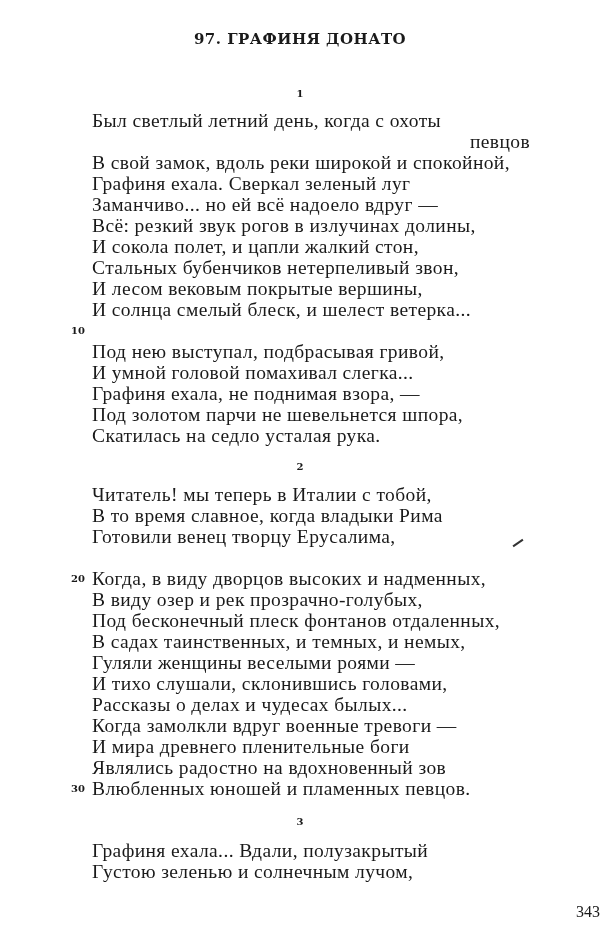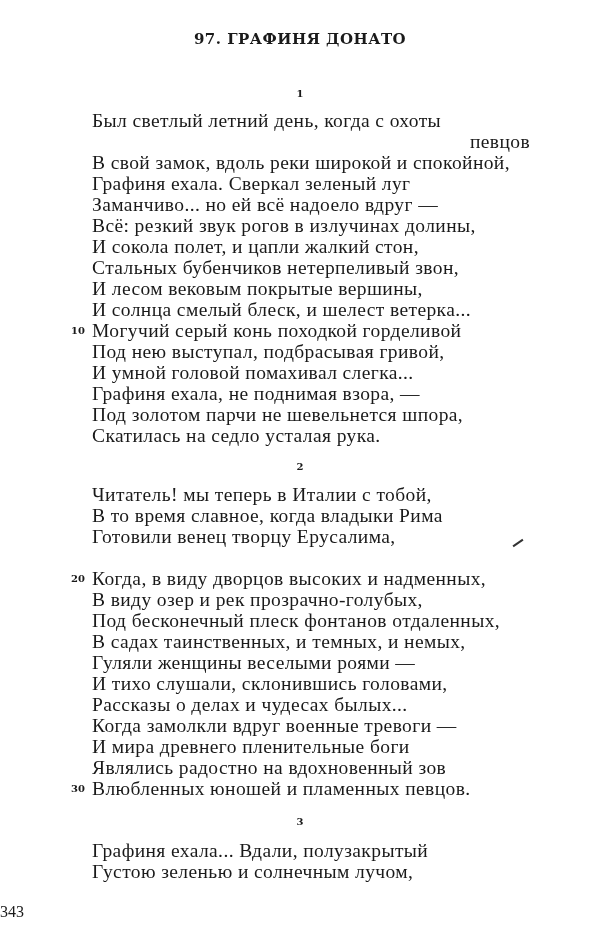--- a/index.html
+++ b/index.html
@@ -31,7 +31,6 @@
   <div class="line" style="top:278px">И лесом вековым покрытые вершины,</div>
   <div class="line" style="top:299px">И солнца смелый блеск, и шелест ветерка...</div>
   <div class="lnum" style="top:320px">10</div>
-  <div class="line" style="top:320px">Могучий серый конь походкой горделивой</div>
   <div class="line" style="top:341px">Под нею выступал, подбрасывая гривой,</div>
   <div class="line" style="top:362px">И умной головой помахивал слегка...</div>
   <div class="line" style="top:383px">Графиня ехала, не поднимая взора, —</div>

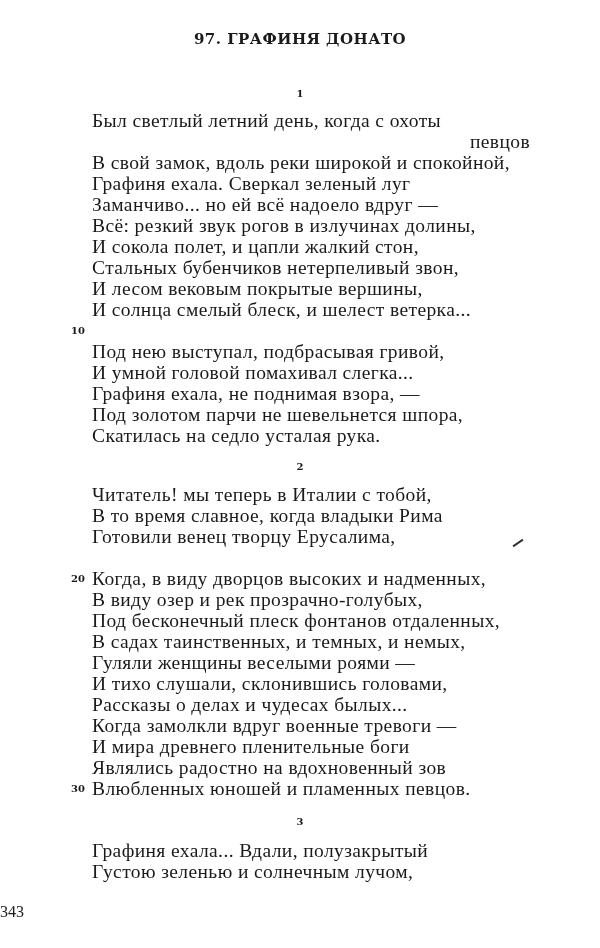--- a/index.html
+++ b/index.html
@@ -10,7 +10,7 @@
   .line { position: absolute; left: 92px; font-family: "Liberation Serif", "DejaVu Serif", serif; font-size: 19.5px; letter-spacing: 0.4px; white-space: nowrap; line-height: 21px; }
   .line.right { left: auto; right: 70px; }
   .lnum { position: absolute; left: 71px; font-size: 10px; font-weight: bold; line-height: 21px; }
-  .pagenum { position: absolute; top: 903px; left: 0; width: 600px; text-align: left; font-family: "Liberation Serif", serif; font-size: 16px; }
+  .pagenum { position: absolute; top: 903px; left: 0; width: 600px; text-align: right; font-family: "Liberation Serif", serif; font-size: 16px; }
   .mark { position: absolute; left: 512px; top: 542px; width: 12px; height: 2px; background: #333; transform: rotate(-35deg); }
 </style>
 </head>

